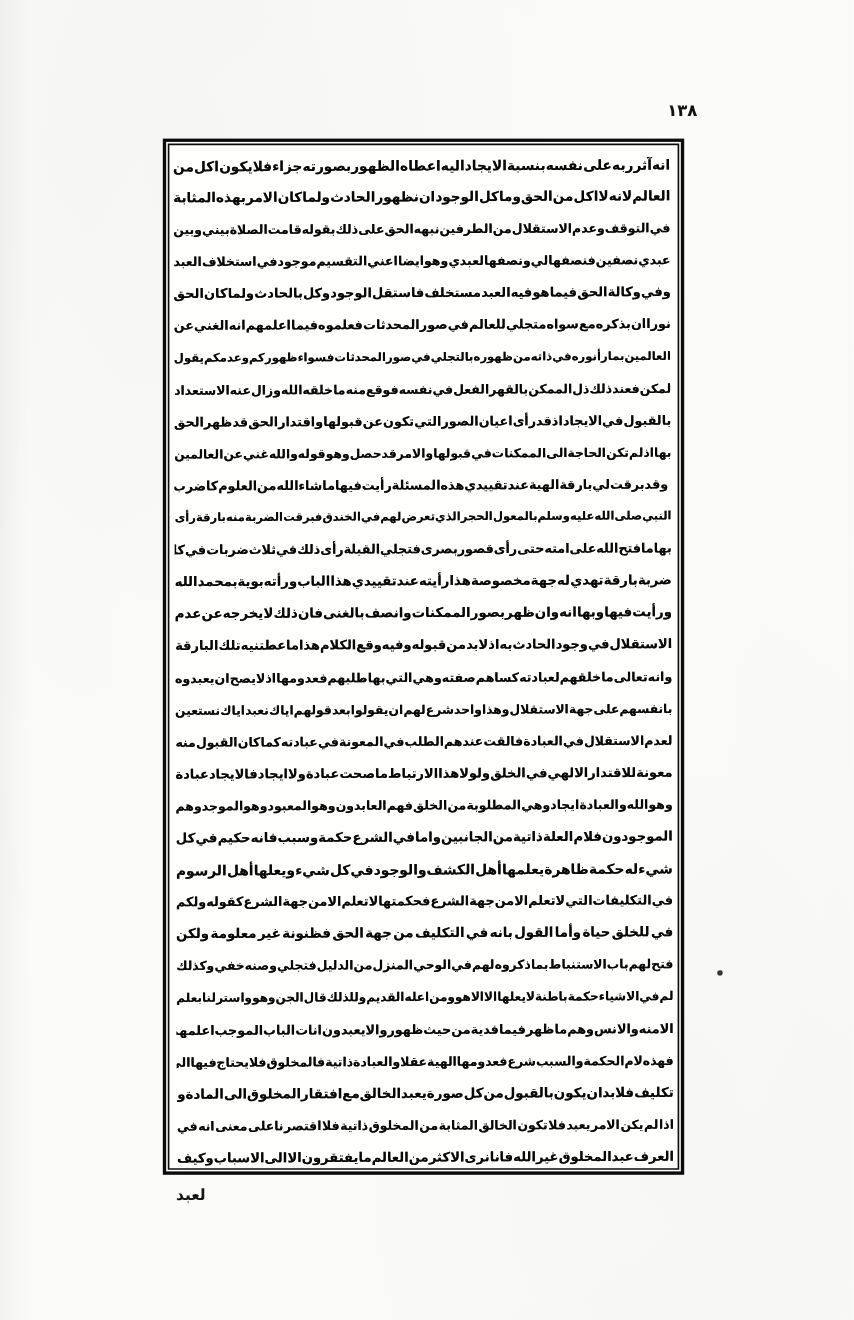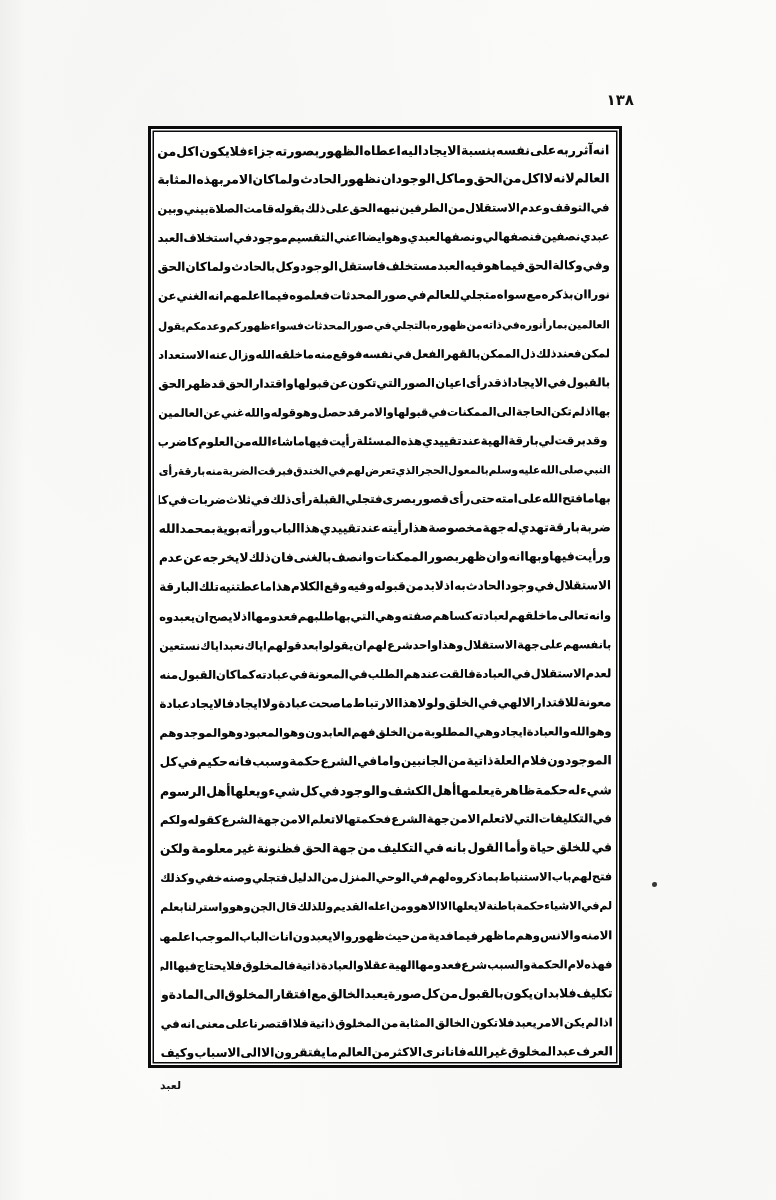--- a/index.html
+++ b/index.html
@@ -129,7 +129,7 @@
     top: 1079px;
     direction: rtl;
     font-family: "DejaVu Sans", sans-serif;
-    font-size: 11px;
+    font-size: 14px;
     font-weight: 600;
     color: #141414;
   }

